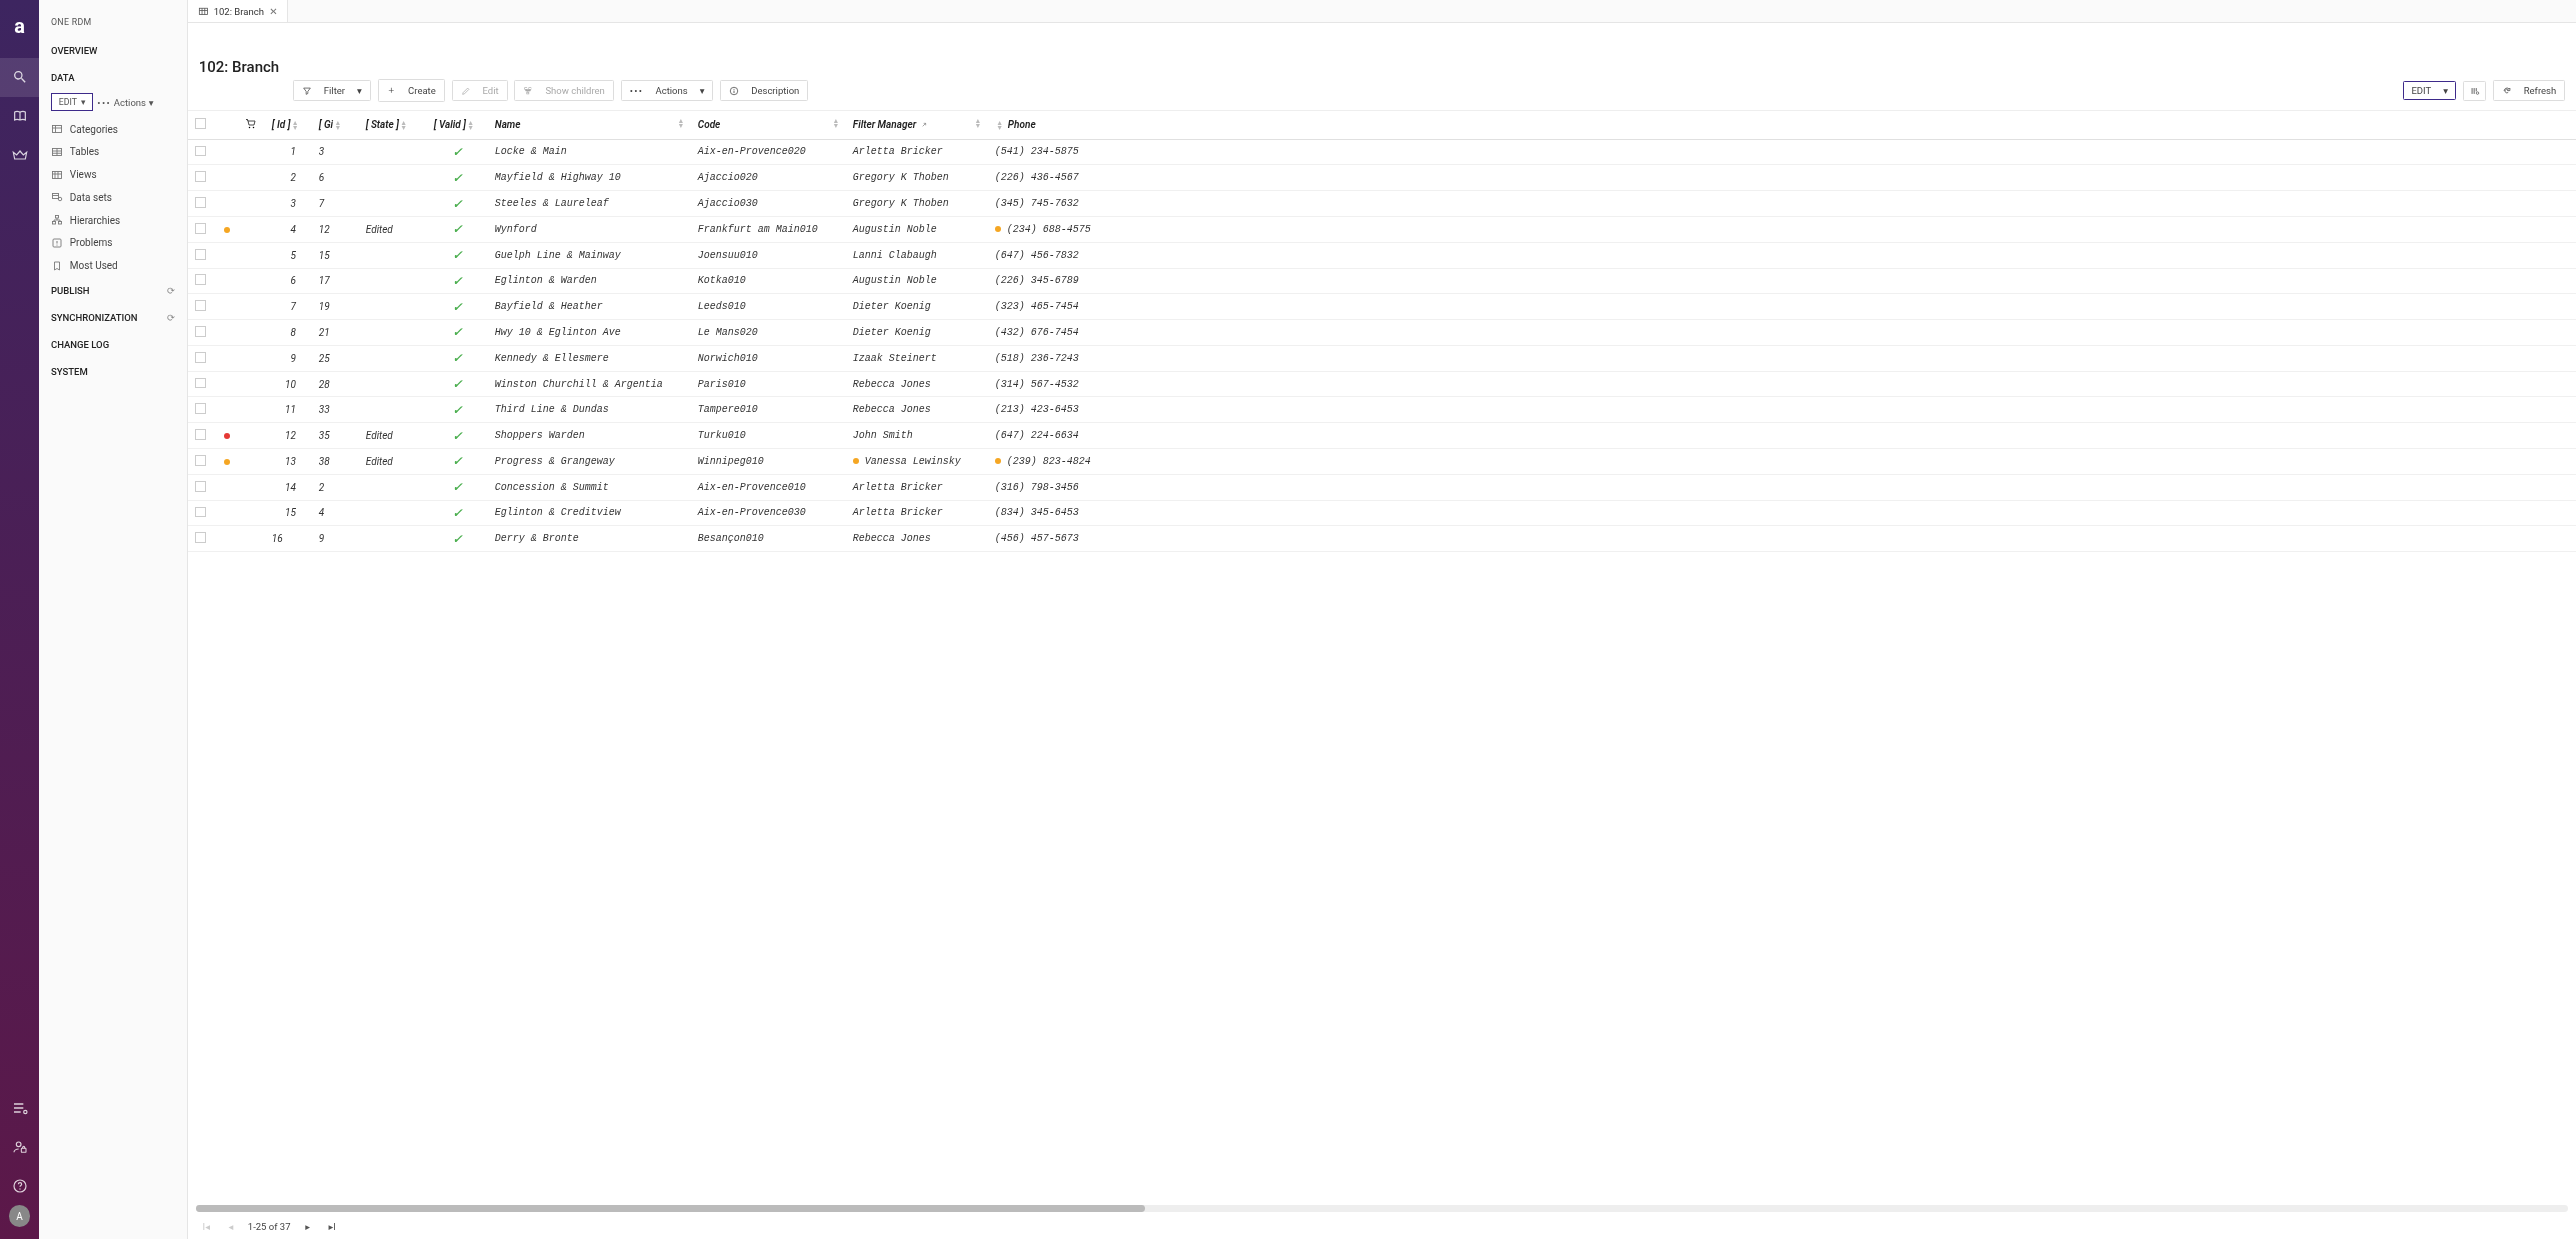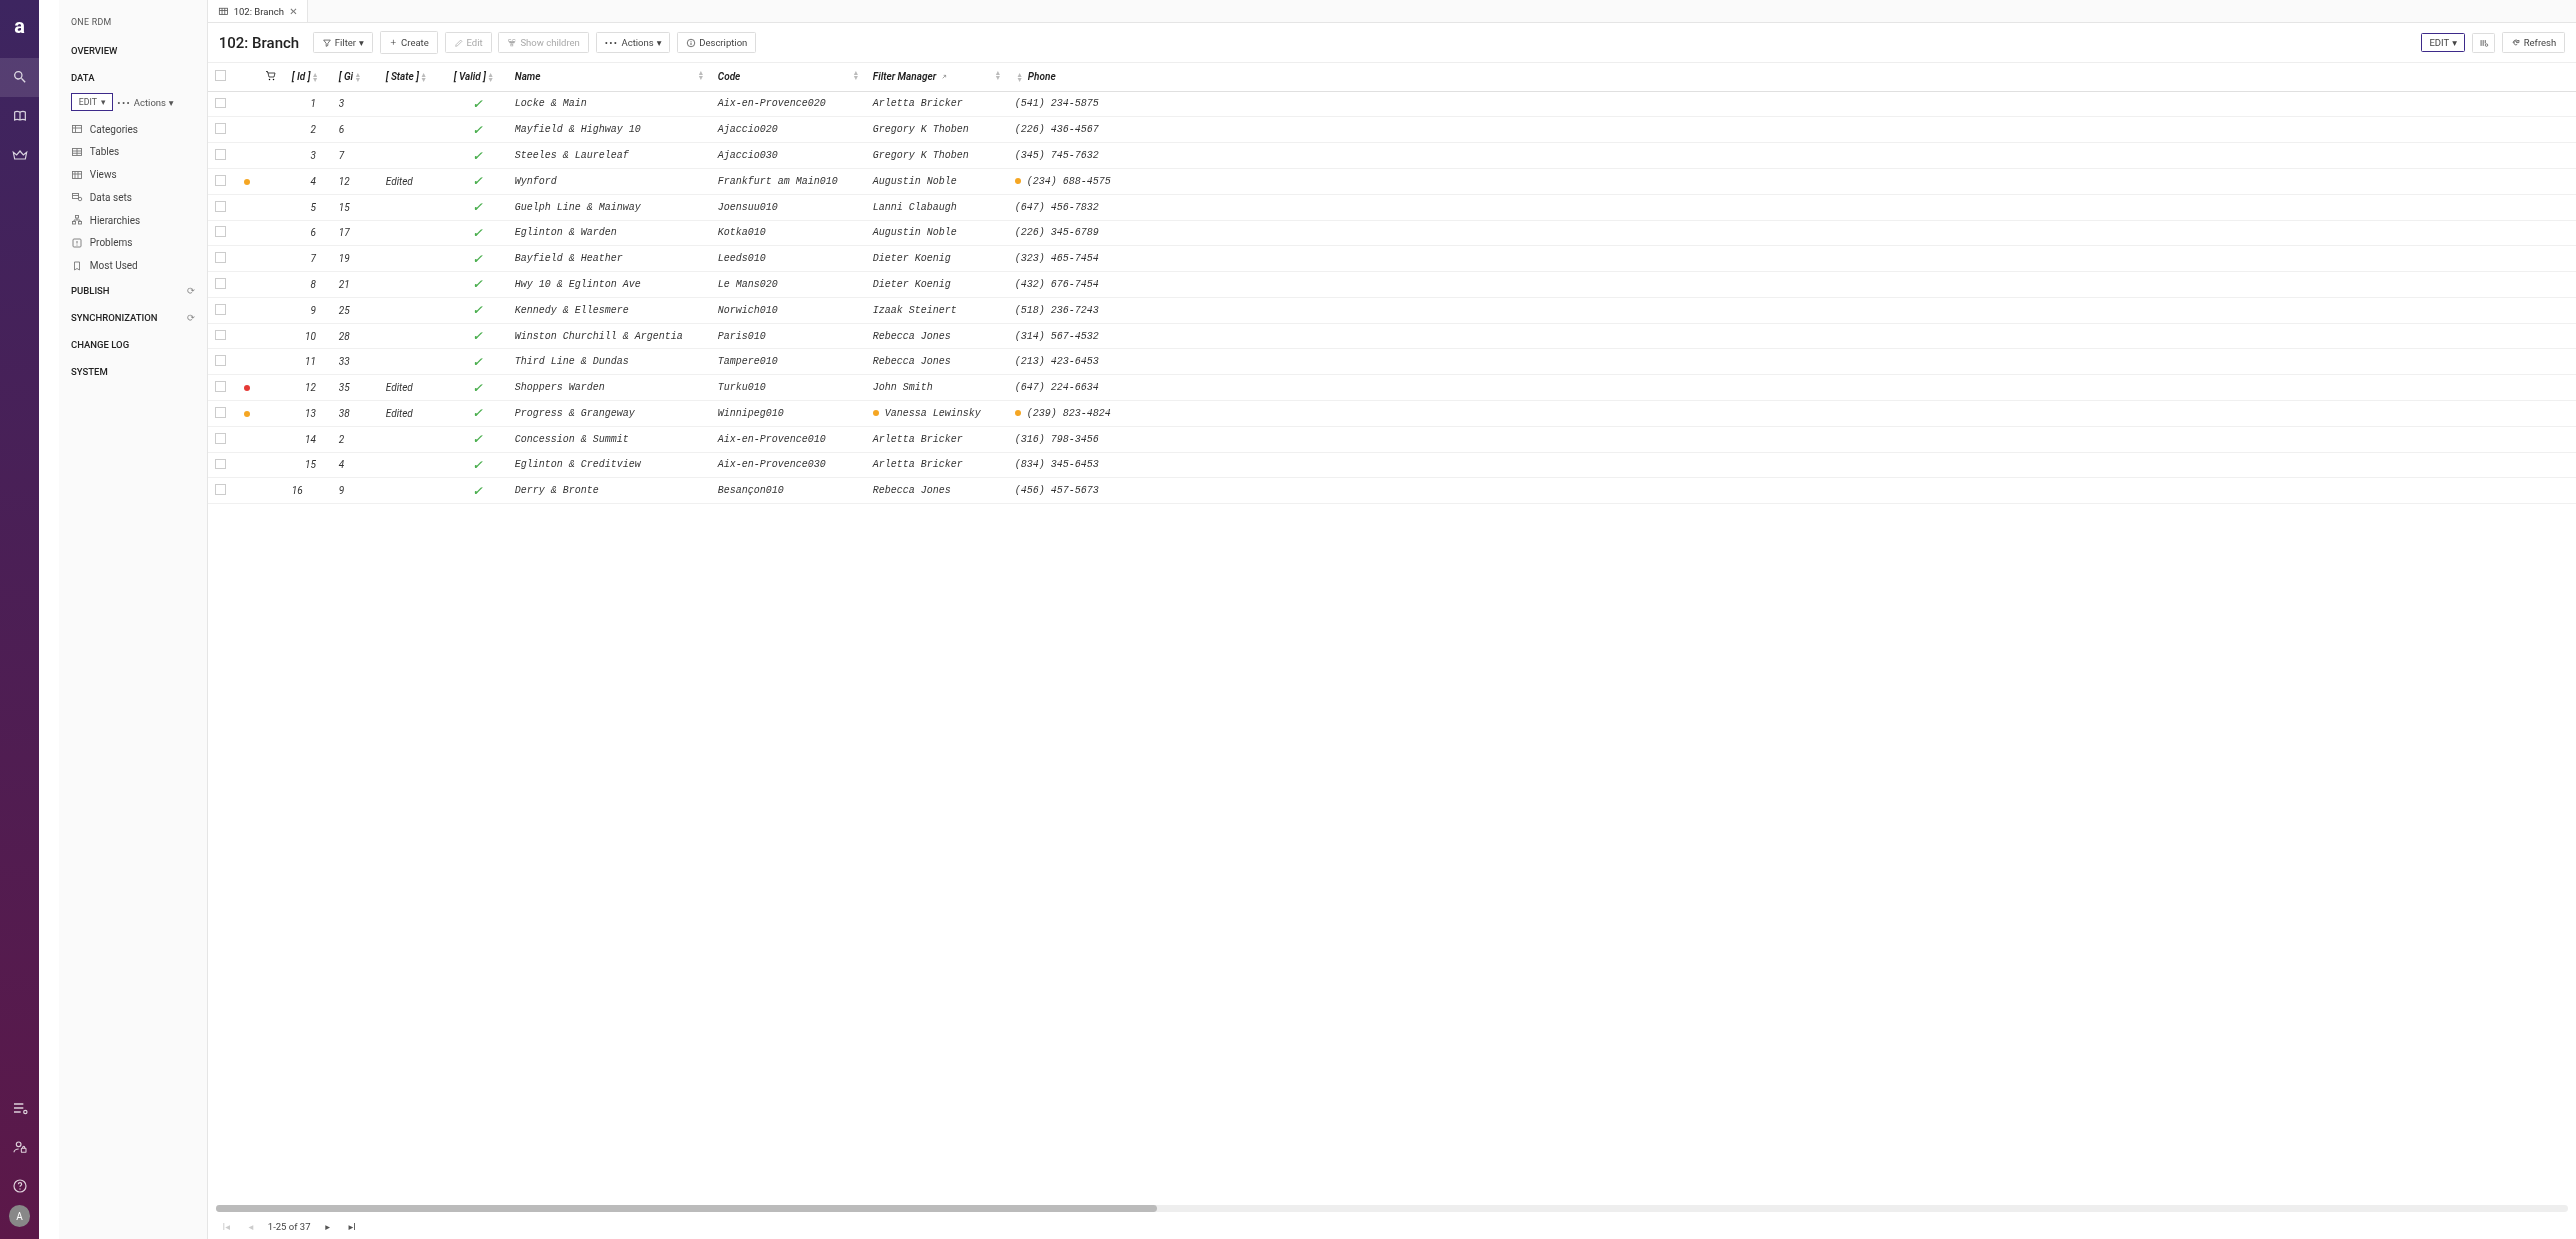--- a/index.html
+++ b/index.html
@@ -58,7 +58,6 @@
   flex-direction: column;
   padding-top: 6.8px;
   overflow-y: auto;
-  margin-left: 20px;
 }
 .sb-title { font-size: 8.8px; color: #555; padding: 10px 12px; letter-spacing: 0.3px; }
 .sb-section { font-size: 9.5px; color: #222; padding: 8px 12px; font-weight: 500; cursor: pointer; }

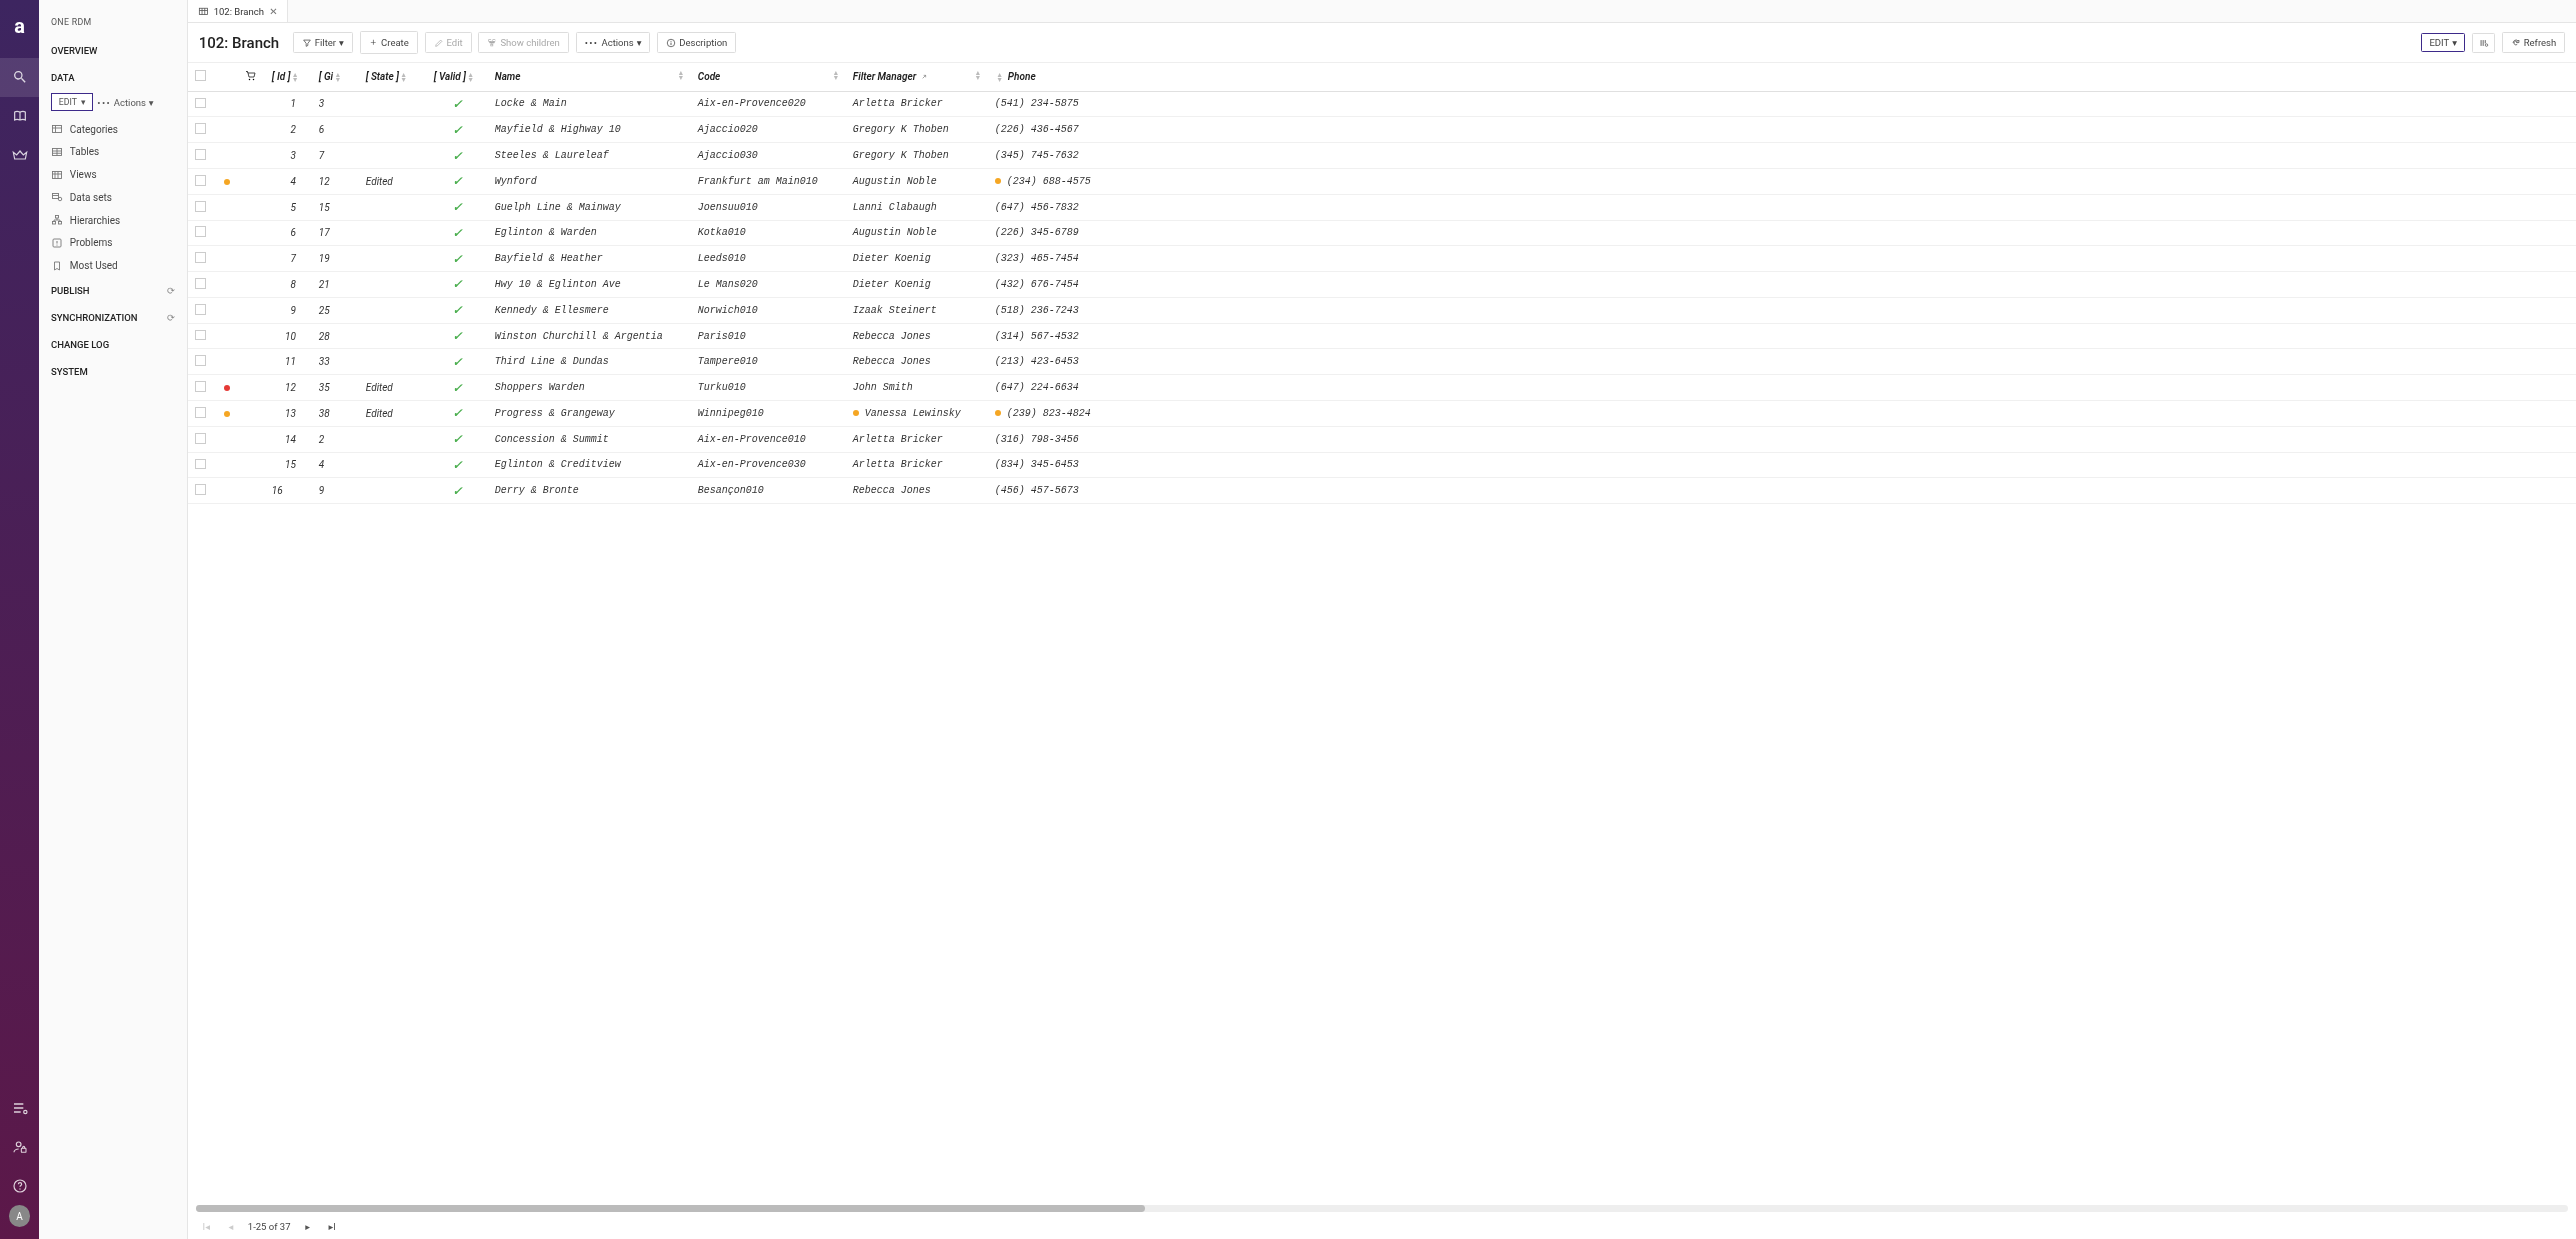--- a/index.html
+++ b/index.html
@@ -107,10 +107,10 @@
 }
 .page-title { font-size: 15px; font-weight: 500; margin-right: 6.8px; color: #222; }
 .tb-btn {
-  display: inline-flex; align-items: center; gap: 3px;
+  display: inline-flex; align-items: center; gap: 12px;
   border: 0.7px solid #ddd; background: #fff;
   padding: 4px 8px; font-size: 9.5px; color: #444;
-  border-radius: 1.4px; cursor: pointer;
+  border-radius: 1.4px; cursor: pointer; margin-top: 48px;
 }
 .tb-btn.disabled { color: #aaa; }
 .tb-btn svg { width: 10px; height: 10px; fill: currentColor; }

